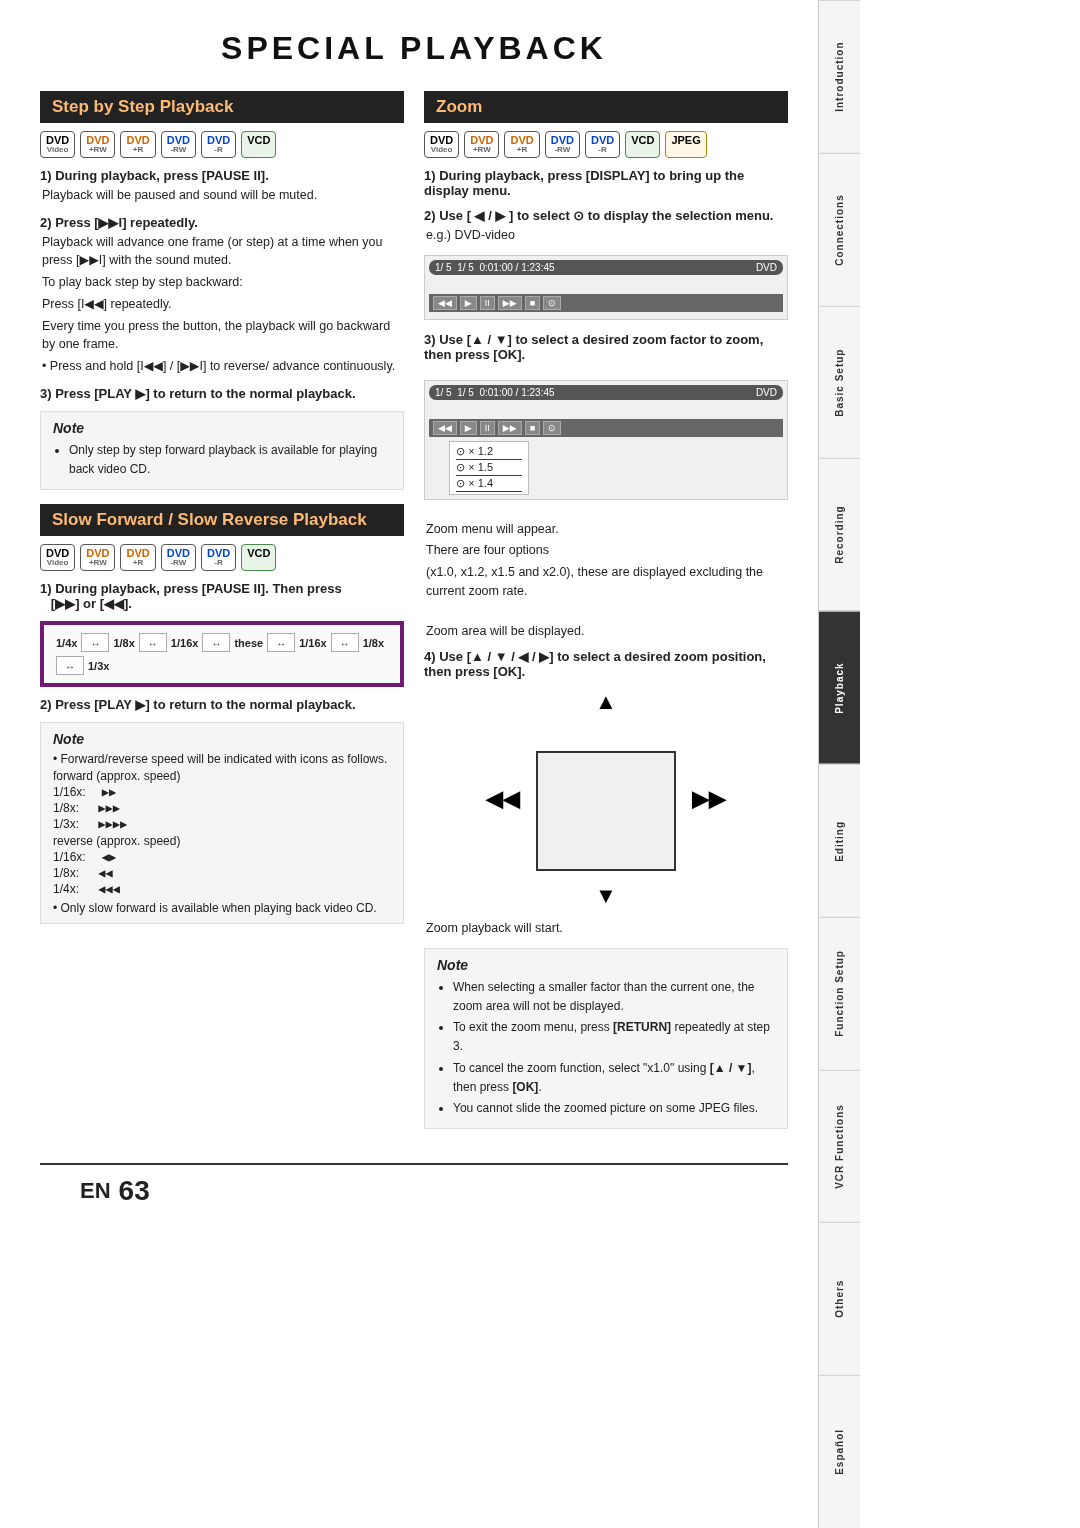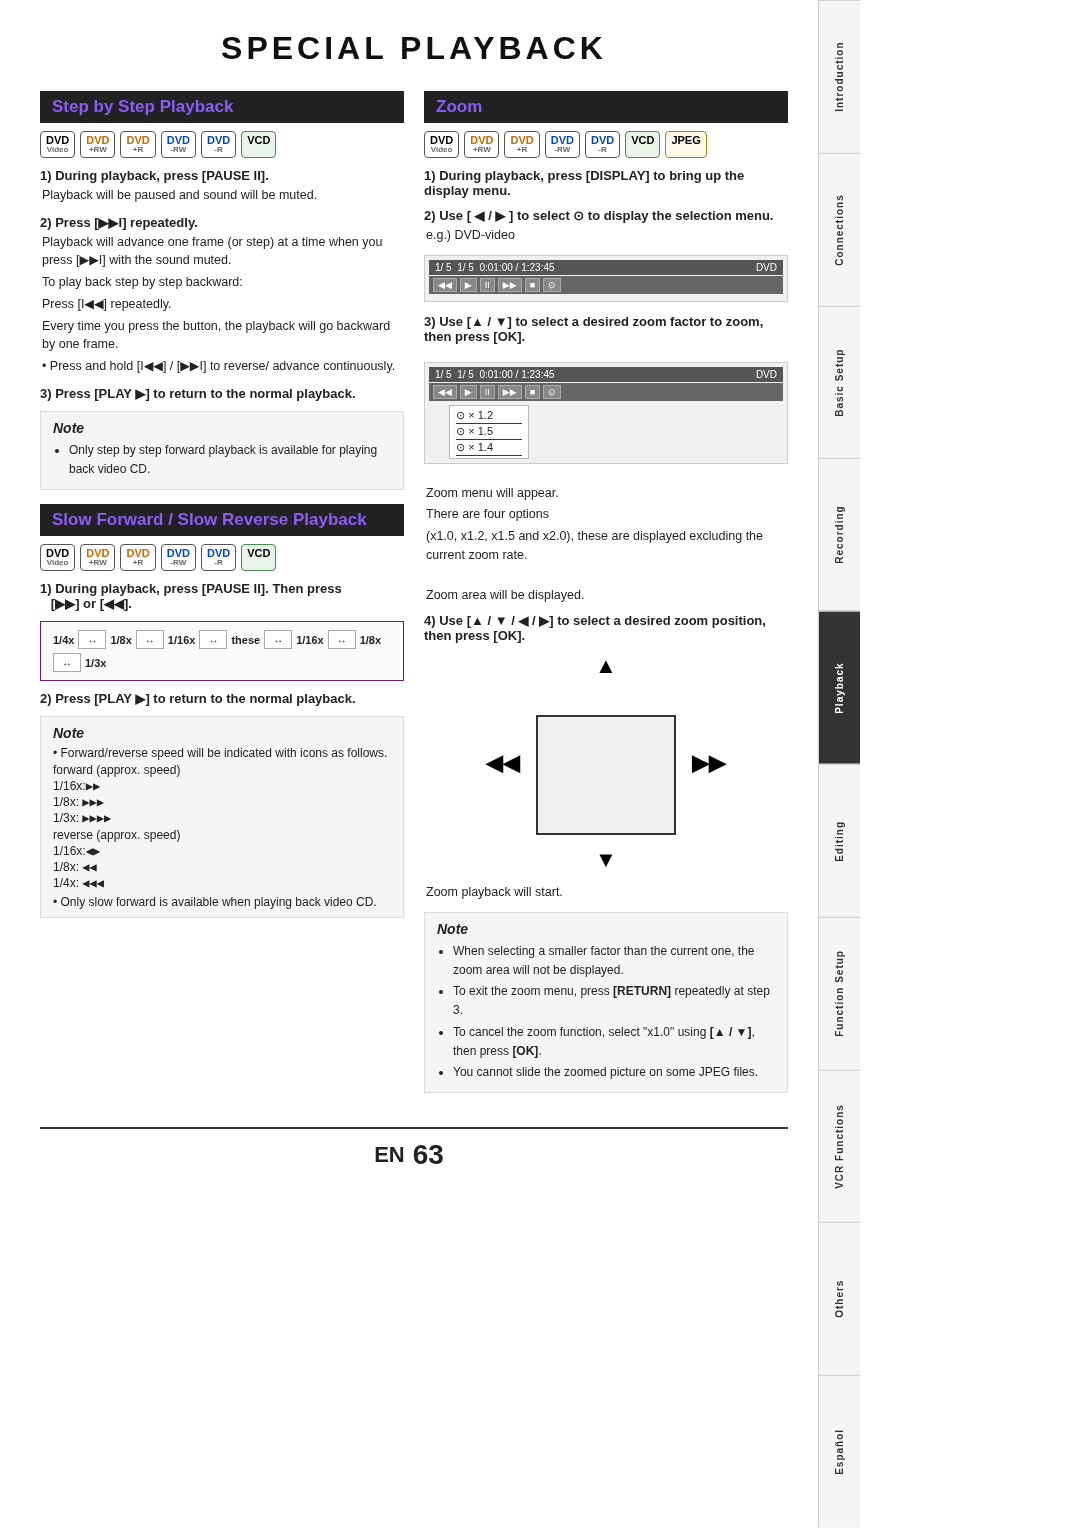--- a/index.html
+++ b/index.html
@@ -49,7 +49,7 @@
 
     .section-title {
       background: #222;
-      color: #8b5cf6;
+      color: #fdba74;
       font-size: 17px;
       font-weight: bold;
       padding: 6px 12px;

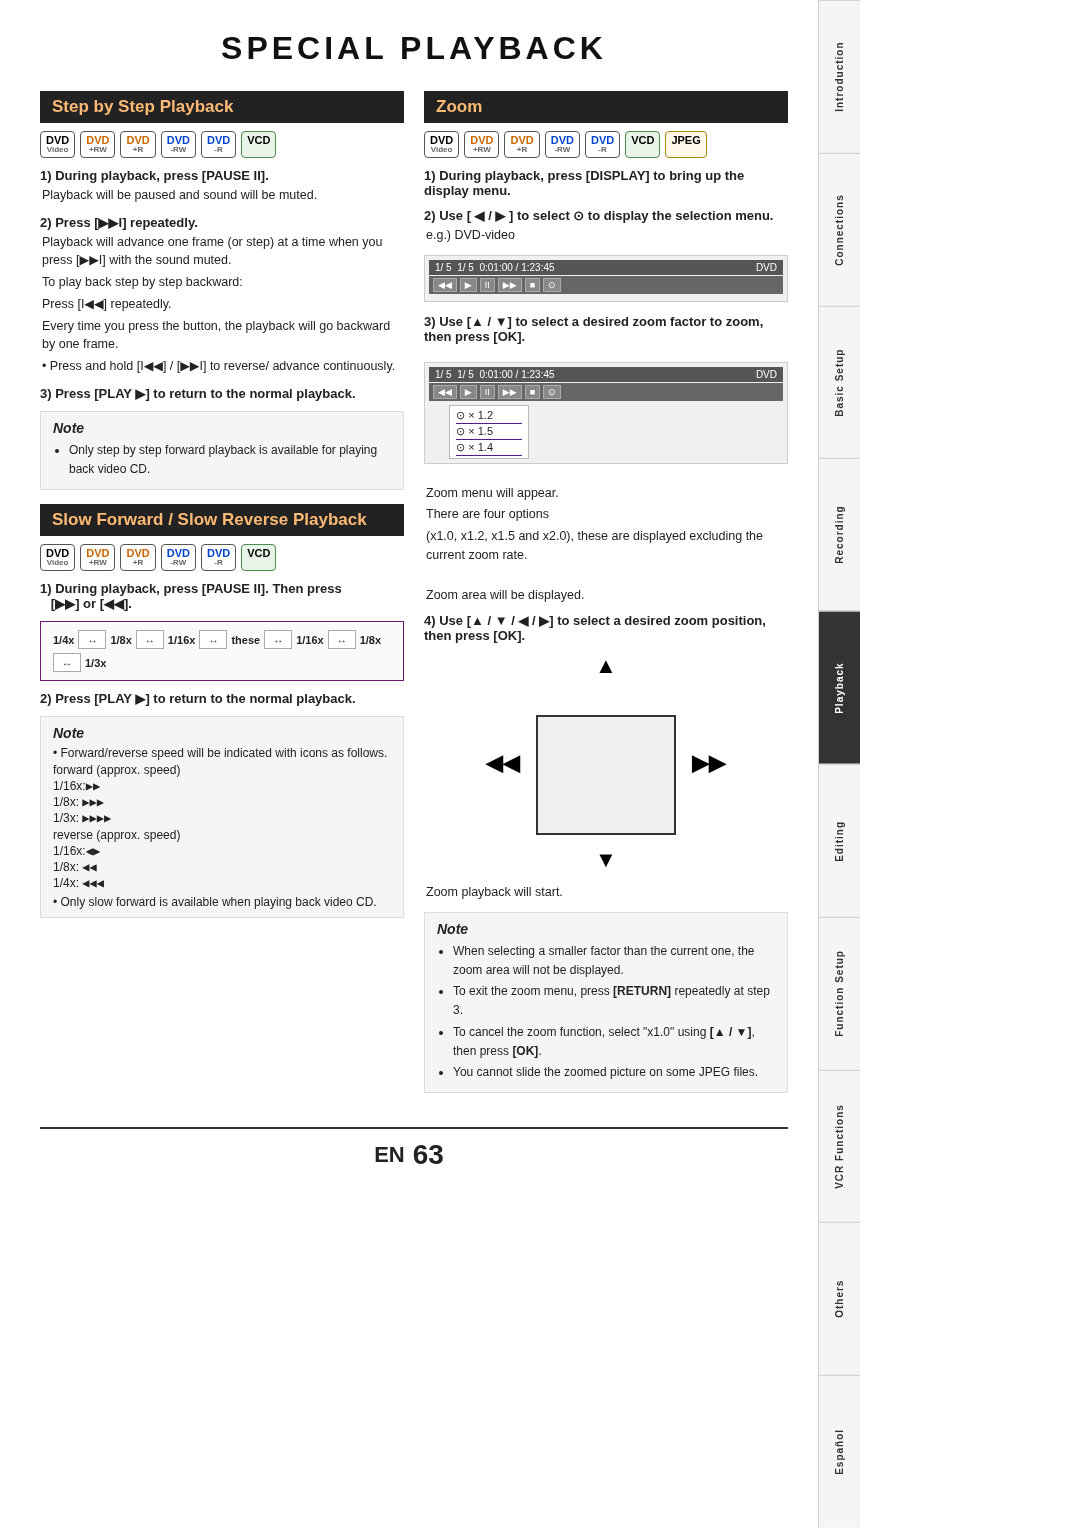--- a/index.html
+++ b/index.html
@@ -190,7 +190,8 @@
       font-size: 10px;
       display: flex;
       justify-content: space-between;
-      margin-bottom: 1px;
+      margin-bottom: 19px;
+      border-radius: 7px;
     }
 
     .zoom-screen-controls {

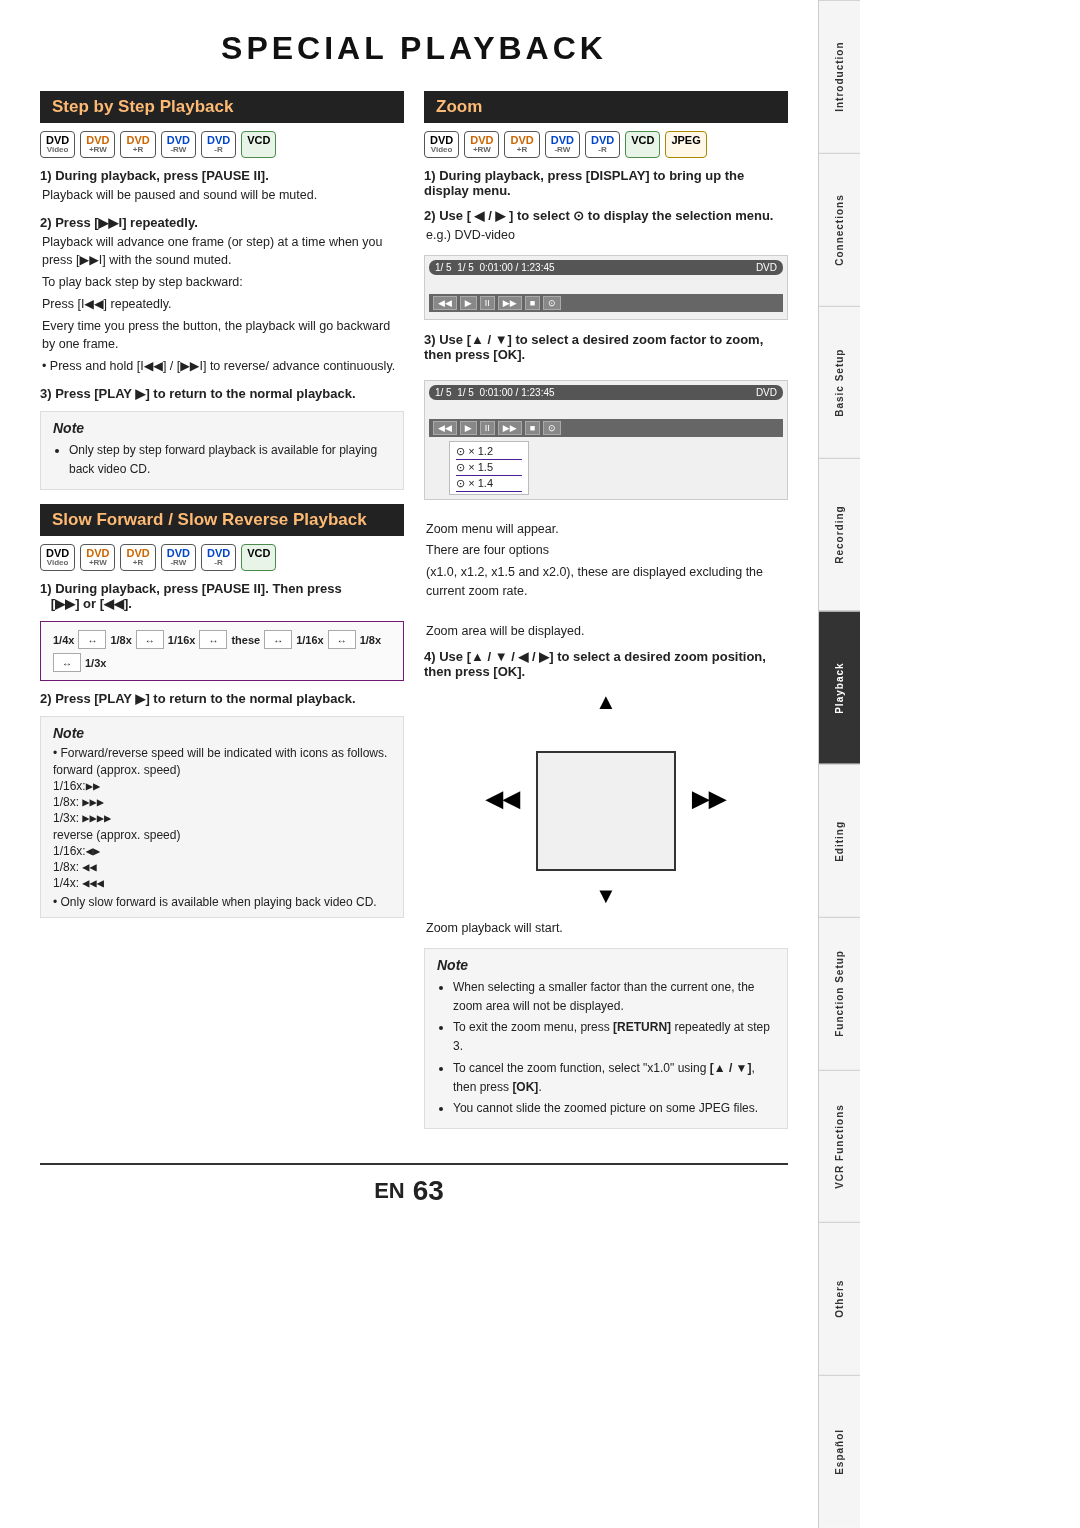--- a/index.html
+++ b/index.html
@@ -154,7 +154,7 @@
     }
 
     .speed-diagram {
-      border: 1px solid #701a75;
+      border: 4px solid #701a75;
       padding: 8px 12px;
       margin: 10px 0;
       display: flex;

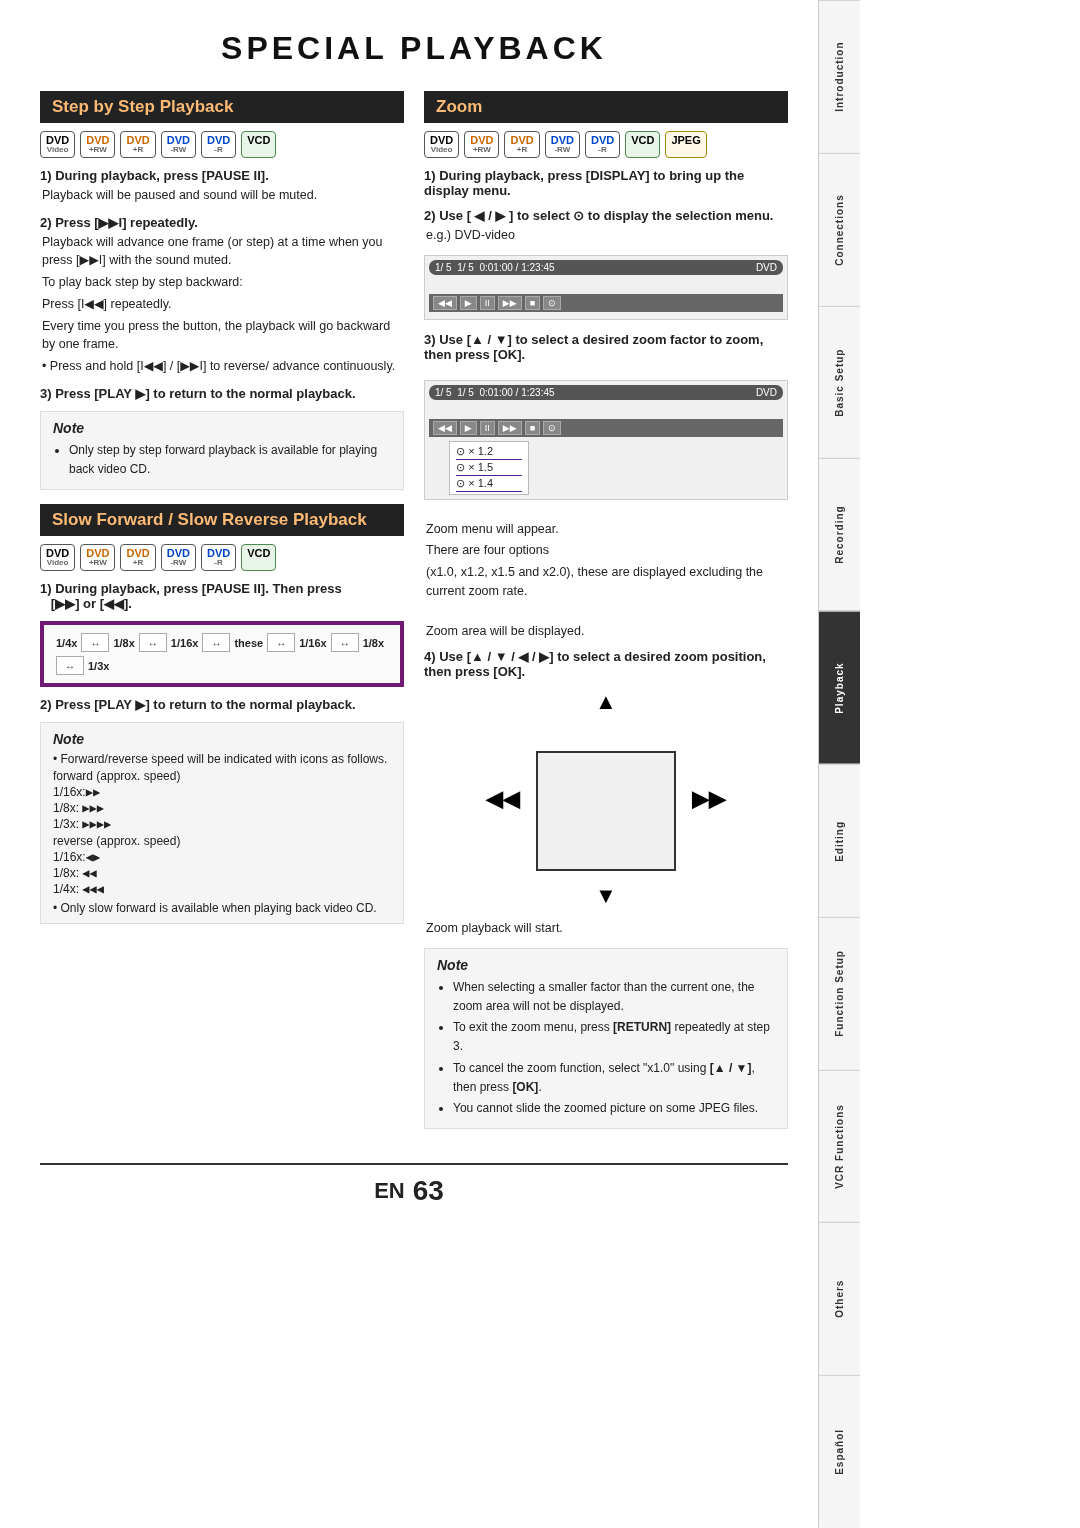--- a/index.html
+++ b/index.html
@@ -294,7 +294,7 @@
     .speed-row {
       display: flex;
       align-items: center;
-      gap: 0;
+      gap: 16px;
       margin-bottom: 2px;
       font-size: 12px;
     }

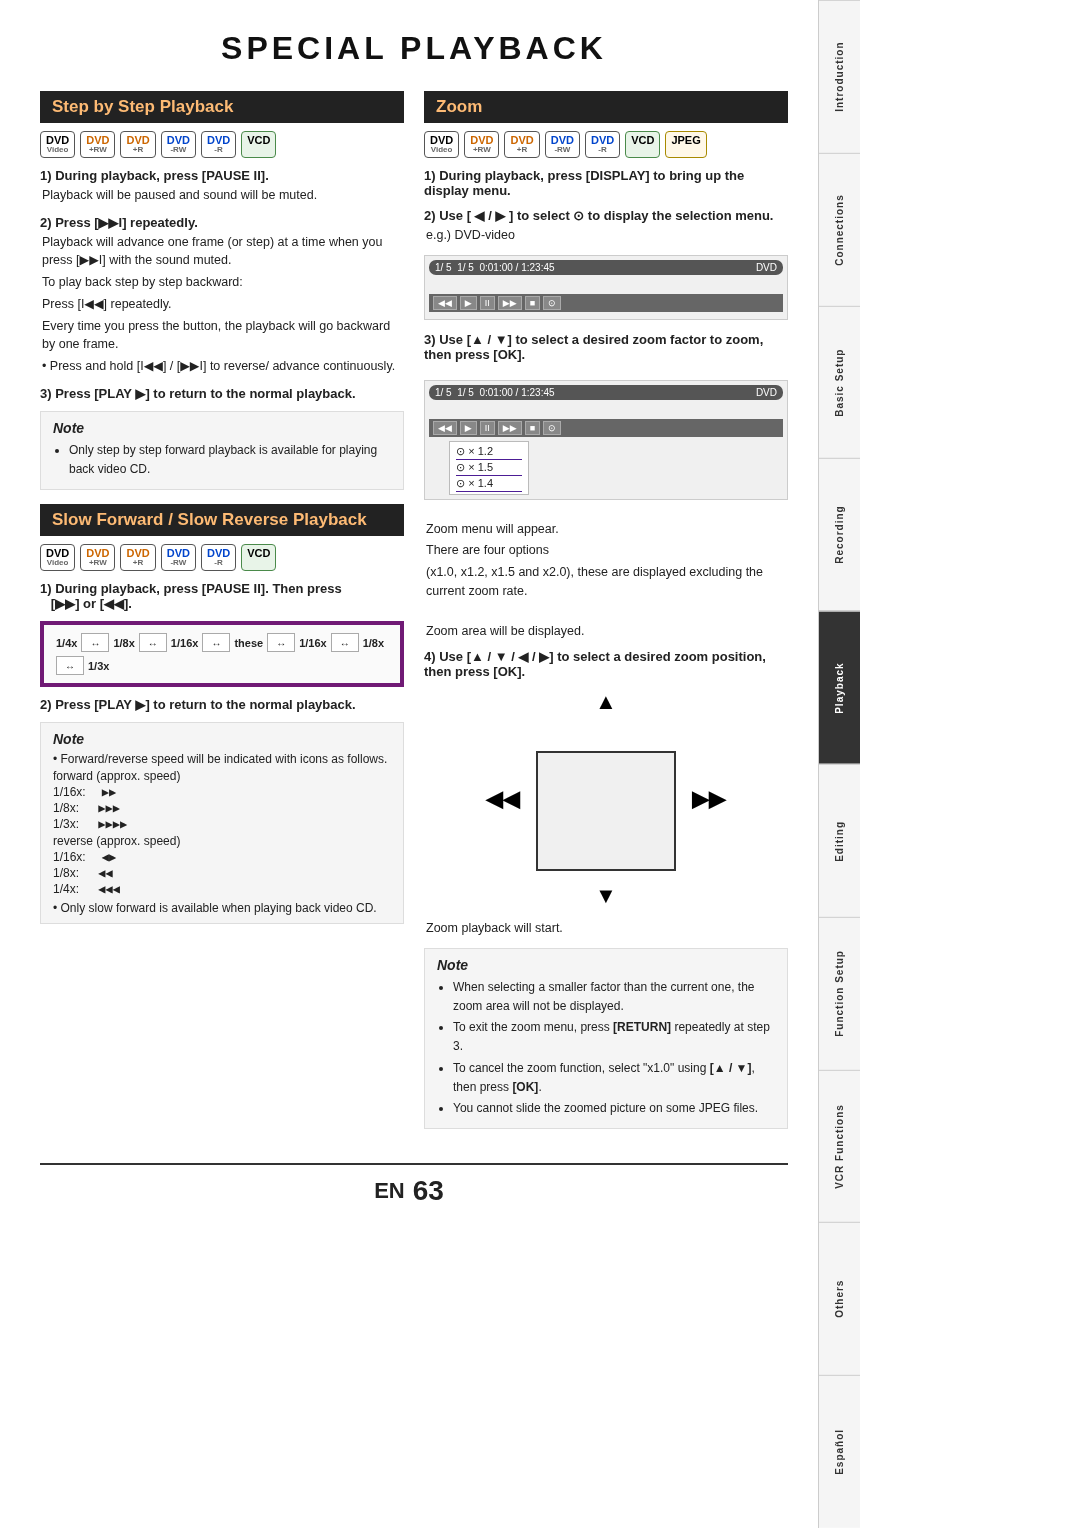--- a/index.html
+++ b/index.html
@@ -274,7 +274,7 @@
     .page-footer {
       display: flex;
       align-items: center;
-      justify-content: center;
+      justify-content: flex-start;
       padding: 10px 50px 10px 40px;
       border-top: 2px solid #333;
       margin-top: 20px;

